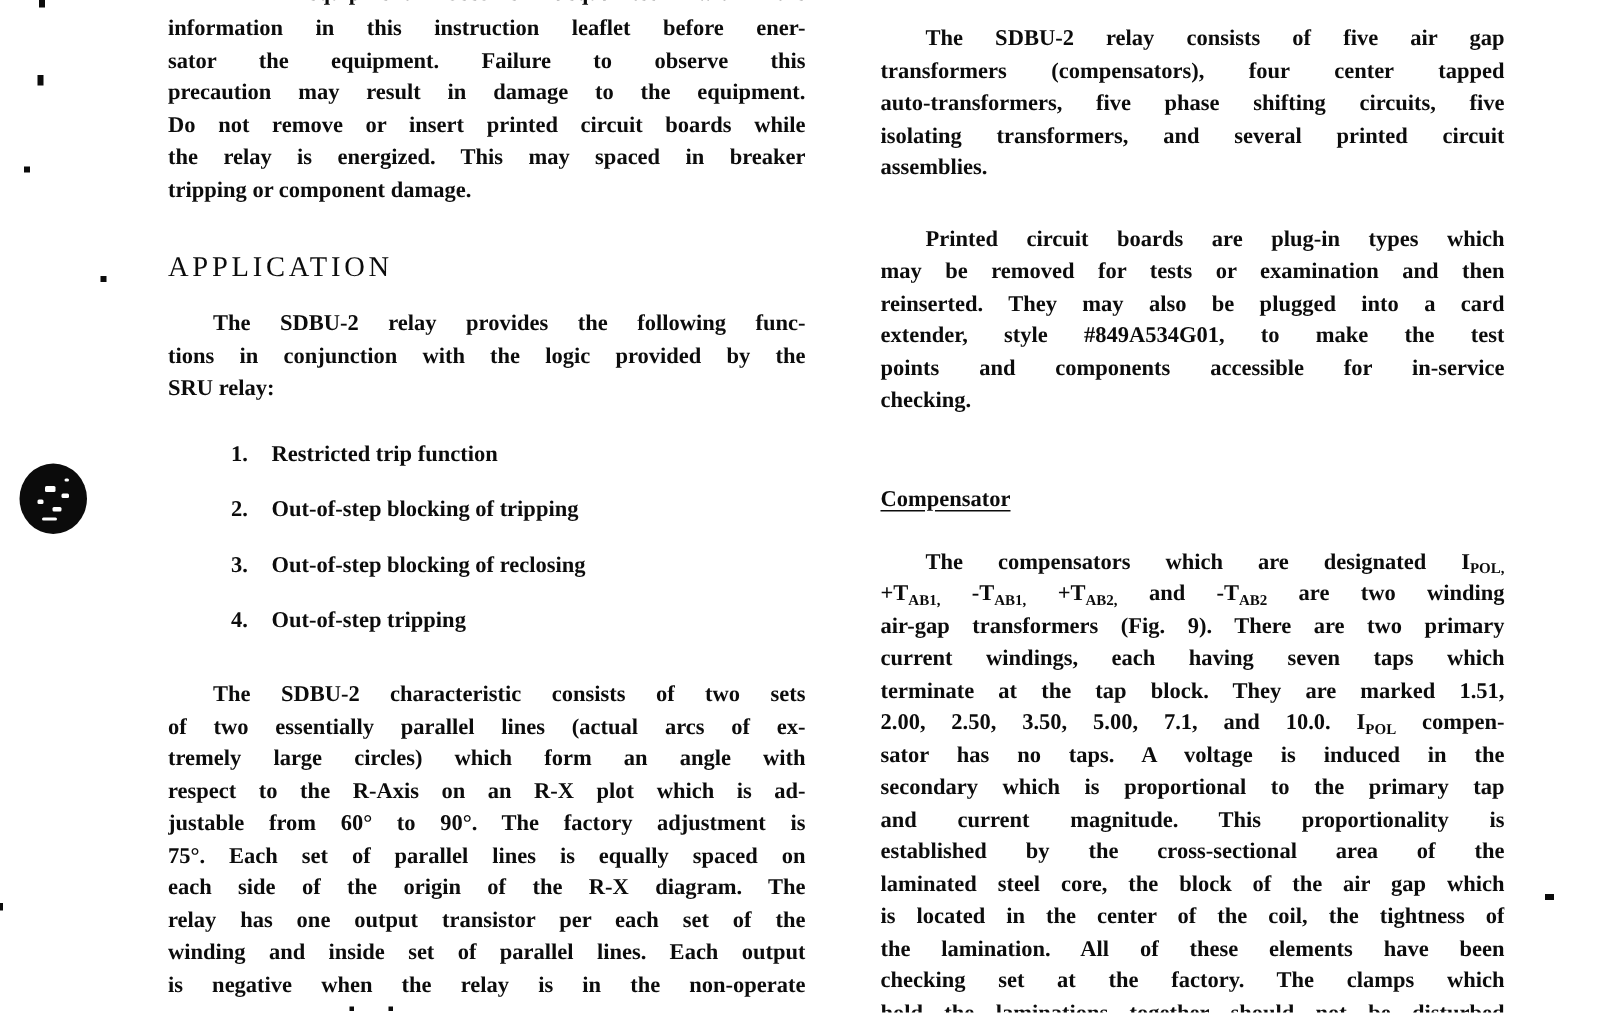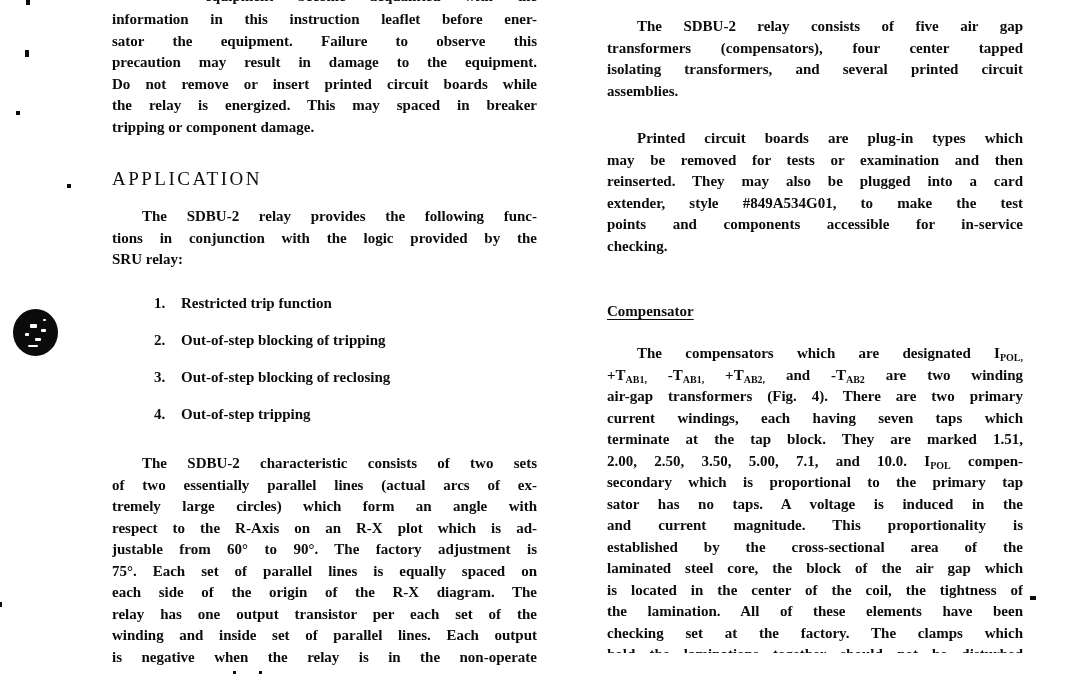--- a/index.html
+++ b/index.html
@@ -15,7 +15,7 @@
   }
   .col{position:absolute;top:0;}
   #left-col{left:112px;width:425px;}
-  #right-col{left:587px;width:416px;top:8px;margin-left:20px;}
+  #right-col{left:587px;width:416px;top:8px;}
   .ln{
     font-size:15px;
     line-height:21.5px;

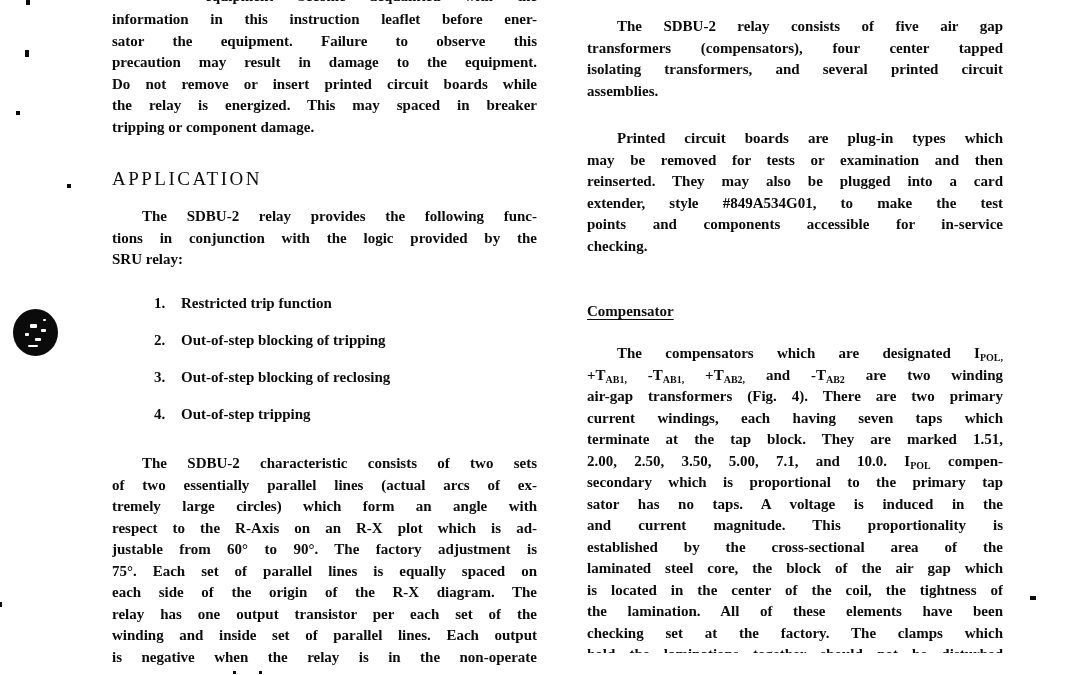--- a/index.html
+++ b/index.html
@@ -117,6 +117,7 @@
   <div class="p1-right">
     <div class="ln j ind">The SDBU-2 relay consists of five air gap</div>
     <div class="ln j">transformers (compensators), four center tapped</div>
+    <div class="ln j">auto-transformers, five phase shifting circuits, five</div>
     <div class="ln j">isolating transformers, and several printed circuit</div>
     <div class="ln">assemblies.</div>
   </div>

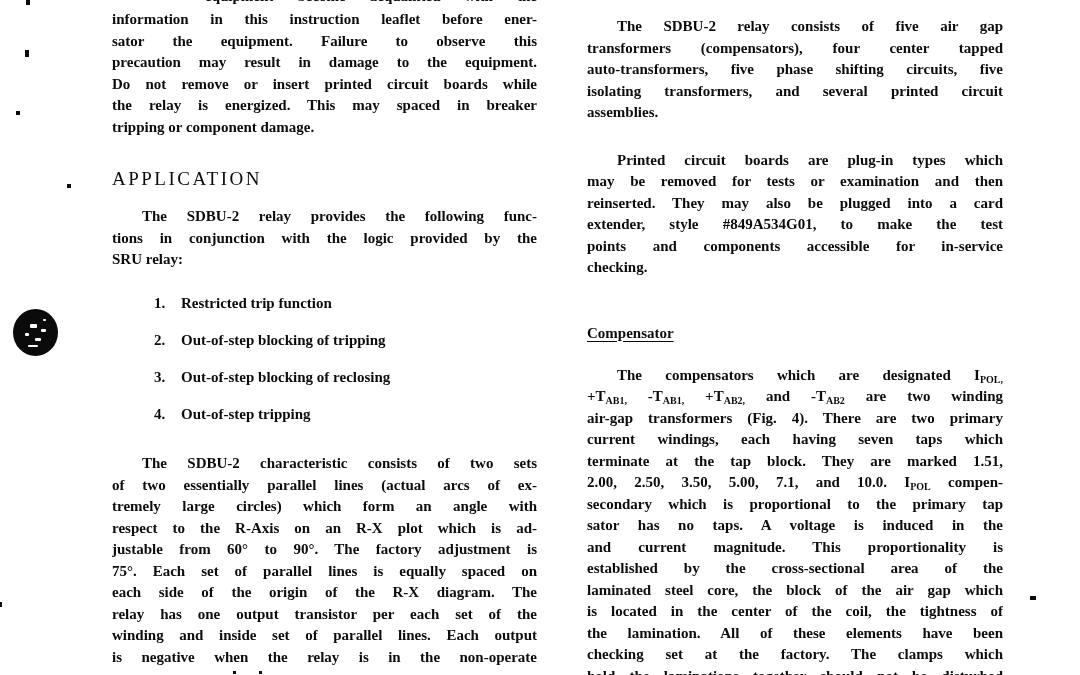--- a/index.html
+++ b/index.html
@@ -136,7 +136,7 @@
   <div class="p3-right">
     <div class="ln j ind"><span>The compensators which are designated I</span><sub>POL,</sub></div>
     <div class="ln j"><span>+T</span><sub>AB1,</sub> <span>-T</span><sub>AB1,</sub> <span>+T</span><sub>AB2,</sub> <span>and -T</span><sub>AB2</sub> <span>are two winding</span></div>
-    <div class="ln j">air-gap transformers (Fig. 4). There are two primary</div>
+    <div class="ln j">air-gap transformers (Fig. 9). There are two primary</div>
     <div class="ln j">current windings, each having seven taps which</div>
     <div class="ln j">terminate at the tap block. They are marked 1.51,</div>
     <div class="ln j"><span>2.00, 2.50, 3.50, 5.00, 7.1, and 10.0. I</span><sub>POL</sub> <span>compen-</span></div>

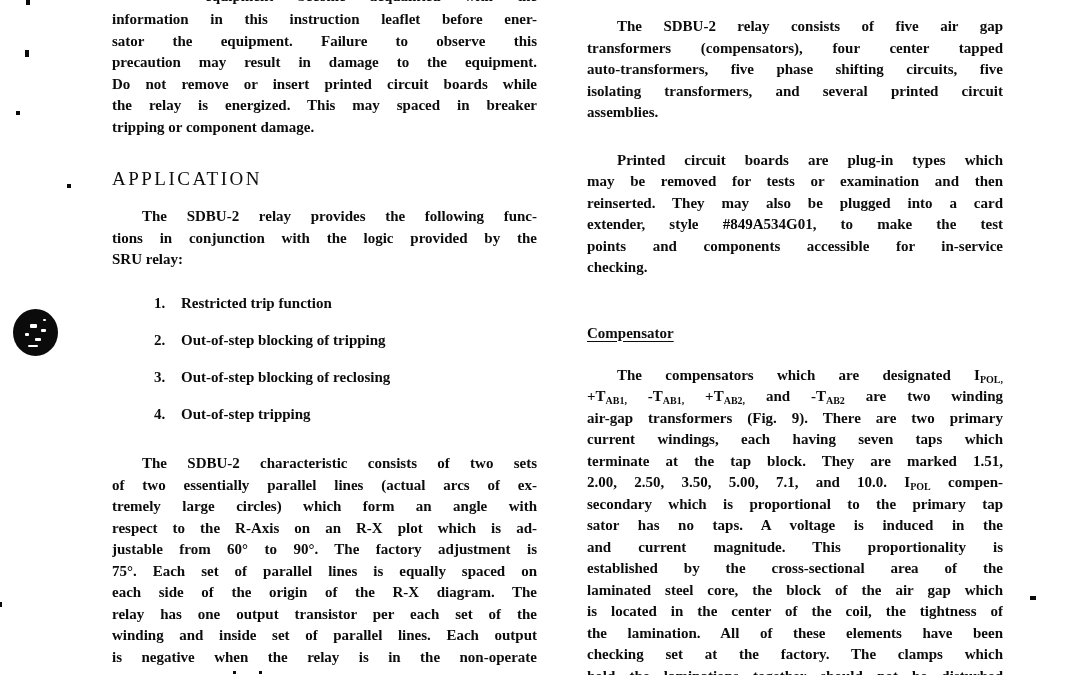--- a/index.html
+++ b/index.html
@@ -140,8 +140,8 @@
     <div class="ln j">current windings, each having seven taps which</div>
     <div class="ln j">terminate at the tap block. They are marked 1.51,</div>
     <div class="ln j"><span>2.00, 2.50, 3.50, 5.00, 7.1, and 10.0. I</span><sub>POL</sub> <span>compen-</span></div>
+    <div class="ln j">sator has no taps. A voltage is induced in the</div>
     <div class="ln j">secondary which is proportional to the primary tap</div>
-    <div class="ln j">sator has no taps. A voltage is induced in the</div>
     <div class="ln j">and current magnitude. This proportionality is</div>
     <div class="ln j">established by the cross-sectional area of the</div>
     <div class="ln j">laminated steel core, the block of the air gap which</div>

